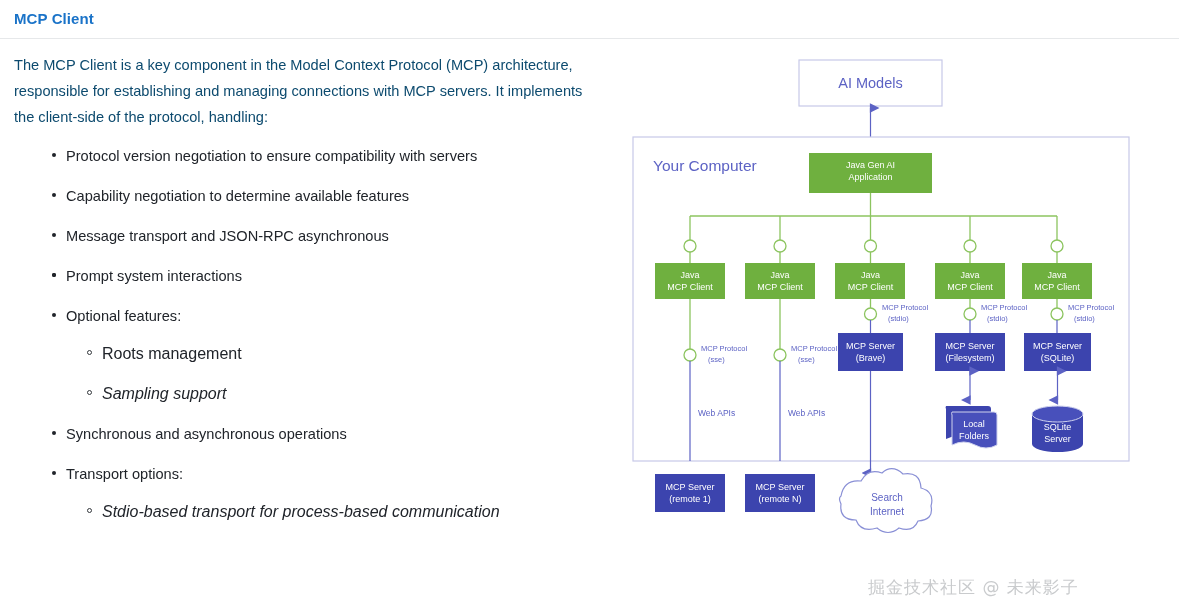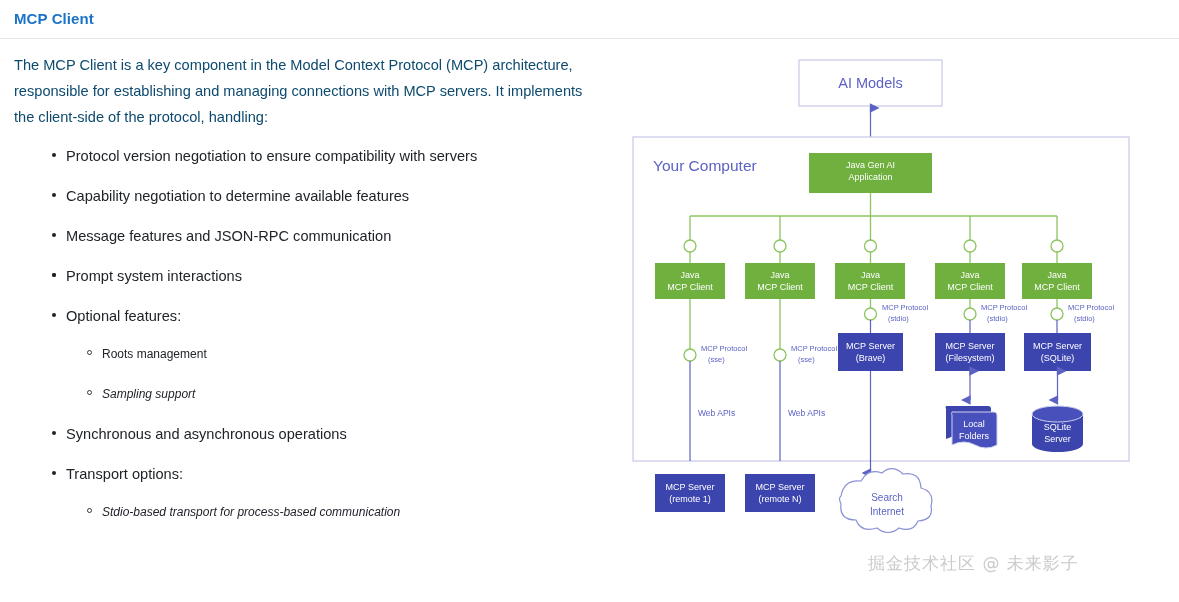--- a/index.html
+++ b/index.html
@@ -72,7 +72,7 @@
     <ul class="lvl1" id="feature-list">
         <li><span class="b1"></span><span>Protocol version negotiation to ensure compatibility with servers</span></li>
         <li><span class="b1"></span><span>Capability negotiation to determine available features</span></li>
-        <li><span class="b1"></span><span>Message features and JSON-RPC communication</span></li>
+        <li><span class="b1"></span><span>Message transport and JSON-RPC asynchronous</span></li>
         <li><span class="b1"></span></li>
         <li><span class="b1"></span><span>Prompt system interactions</span></li>
         <li><span class="b1"></span><span>Optional features:</span><ul class="lvl2">

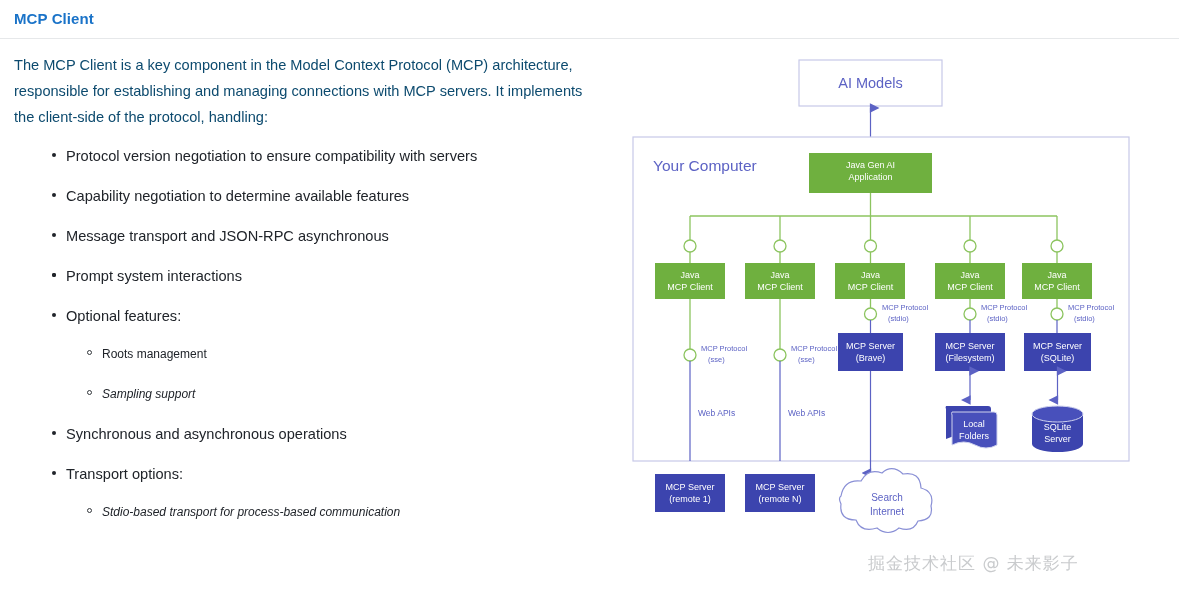--- a/index.html
+++ b/index.html
@@ -37,7 +37,7 @@
   }
   ul.lvl2{list-style:none;margin:18px 0 0 0;padding:0;}
   ul.lvl2>li{
-    position:relative;padding-left:36px;font-size:12px;line-height:20px;
+    position:relative;padding-left:36px;font-size:16px;line-height:20px;
     color:#20242a;margin-bottom:20px;
   }
   ul.lvl2>li:last-child{margin-bottom:0;font-style:italic;}

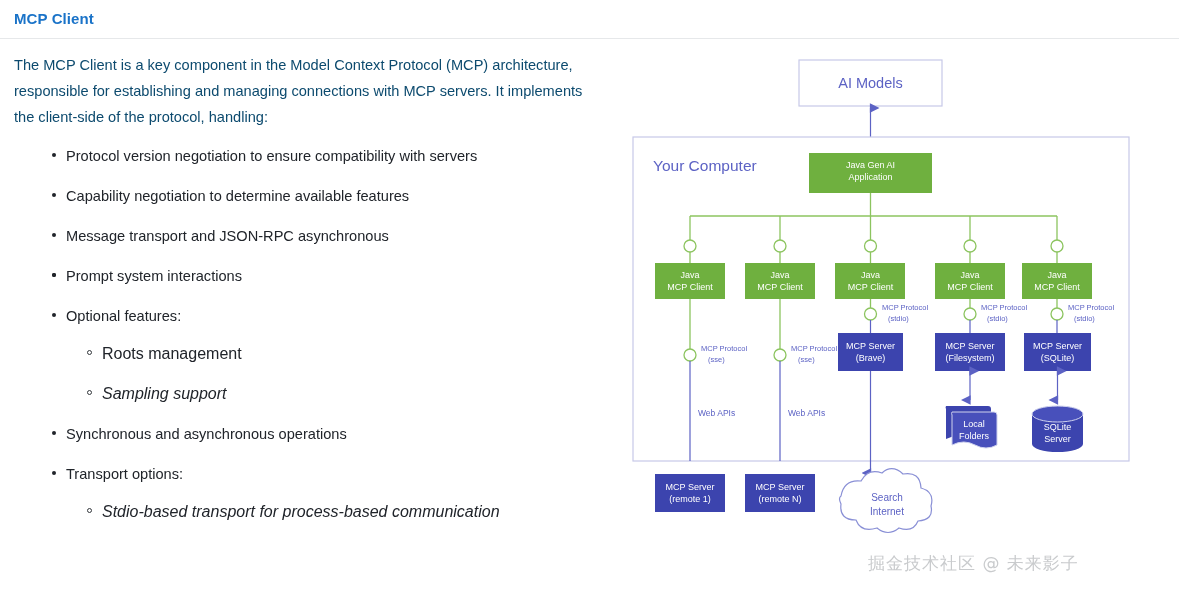--- a/index.html
+++ b/index.html
@@ -52,7 +52,7 @@
   .diagram svg{display:block;}
 
   .wm{
-    position:absolute;left:868px;top:552px;
+    position:absolute;left:868px;top:576px;
     font-size:17px;color:#c9cbcd;letter-spacing:1px;
     font-family:"DejaVu Sans","Liberation Sans",sans-serif;white-space:nowrap;
   }

